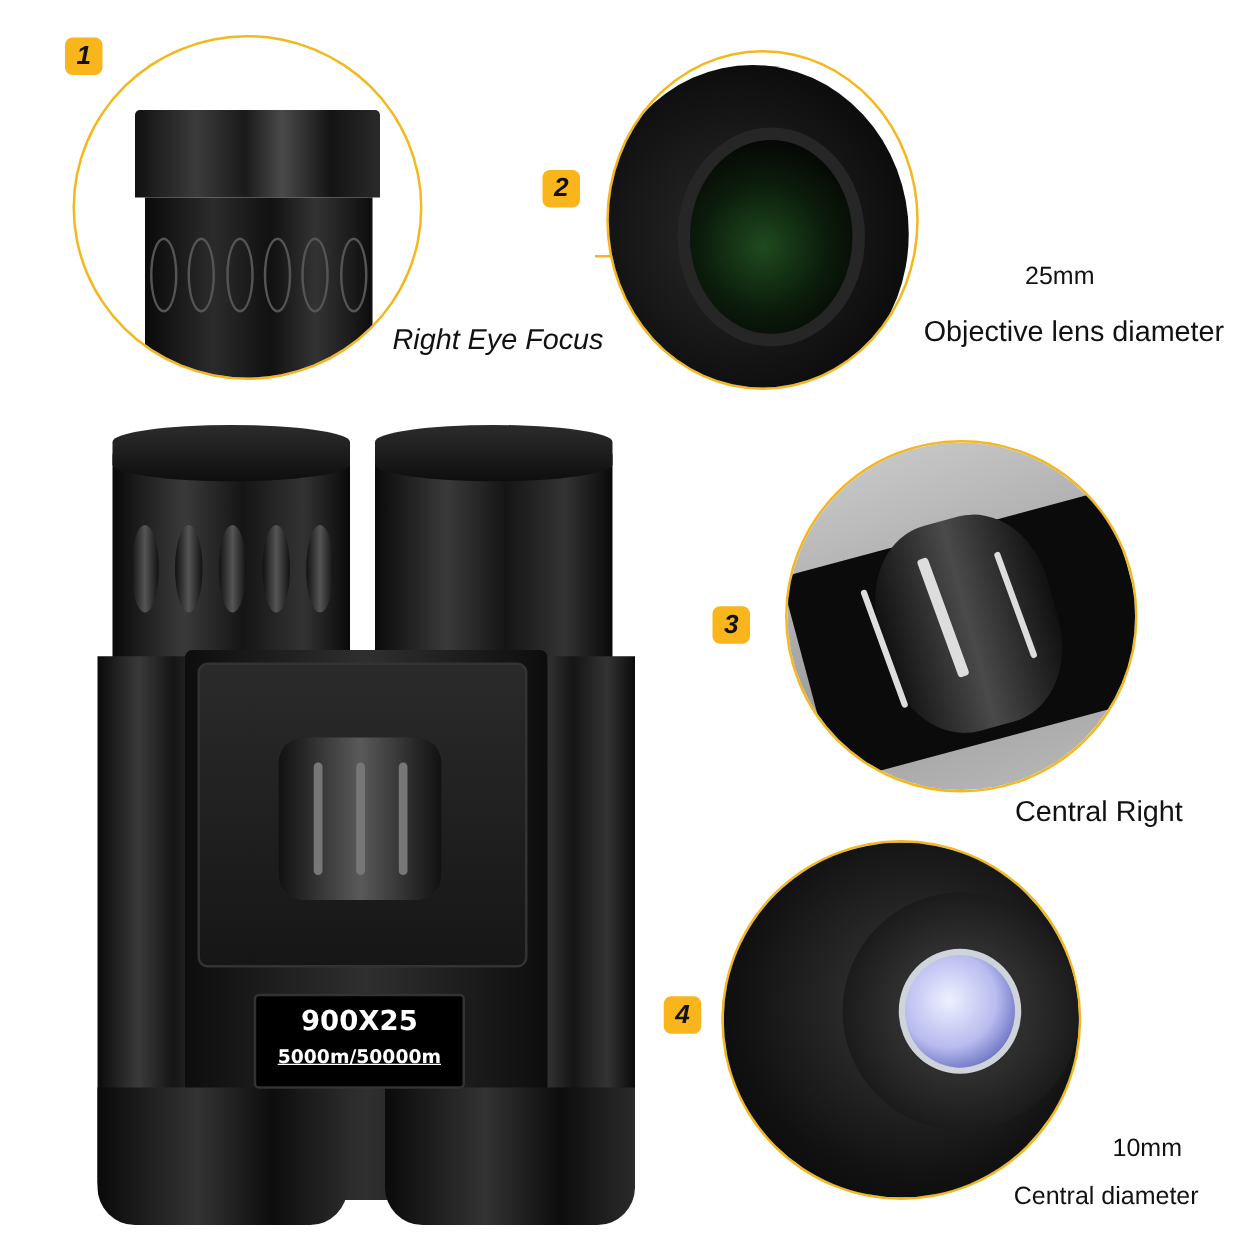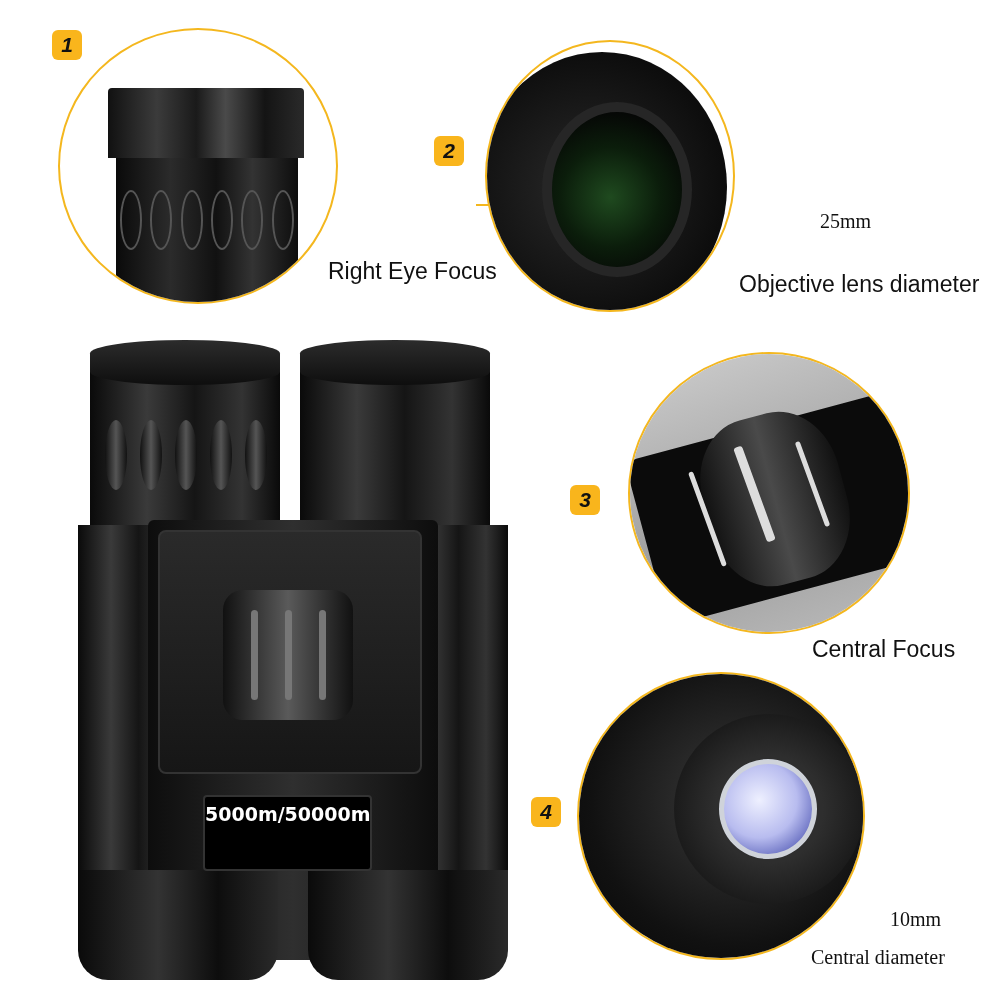--- a/index.html
+++ b/index.html
@@ -8,7 +8,7 @@
   .badge{position:absolute;width:30px;height:30px;border-radius:6px;background:#f9b51c;color:#111;font-weight:bold;font-style:italic;font-size:21px;display:flex;align-items:center;justify-content:center;font-family:"Liberation Sans",sans-serif;}
   .circle{position:absolute;border-radius:50%;border:2px solid #f4b71e;overflow:hidden;box-sizing:border-box;}
   .label{position:absolute;color:#111;font-size:23px;white-space:nowrap;}
-  .sub{position:absolute;color:#111;font-size:20px;white-space:nowrap;font-family:Liberation Serif, serif;}
+  .sub{position:absolute;color:#111;font-size:20px;white-space:nowrap;}
   
   .ep1-cap{position:absolute;left:48px;top:58px;width:196px;height:70px;background:linear-gradient(90deg,#111 0%,#3b3b3b 25%,#1a1a1a 45%,#4a4a4a 60%,#141414 80%,#2a2a2a 100%);border-radius:4px 4px 0 0;}
   .ep1-body{position:absolute;left:56px;top:128px;width:182px;height:160px;background:linear-gradient(90deg,#0a0a0a,#2b2b2b 30%,#111 55%,#333 75%,#0d0d0d);}

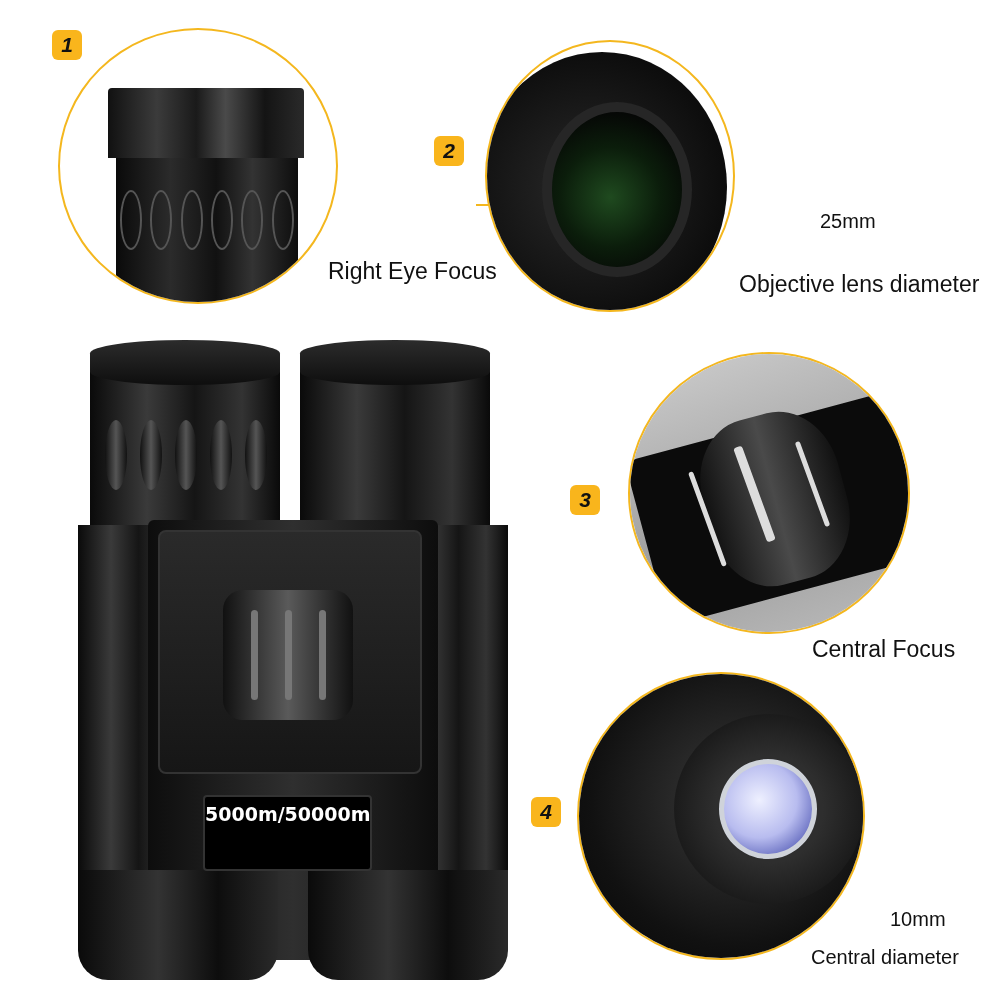--- a/index.html
+++ b/index.html
@@ -57,7 +57,7 @@
       <span></span>
   </div>
 </div>
-<div class="label" style="left:328px;top:258px;">Right Eye Focus</div>
+<div class="label" style="left:314px;top:258px;font-style:italic;">Right Eye Focus</div>
 
 <div class="badge" style="left:434px;top:136px;">2</div>
 <div class="abs" style="left:476px;top:204px;width:18px;height:2px;background:#f4b71e;"></div>

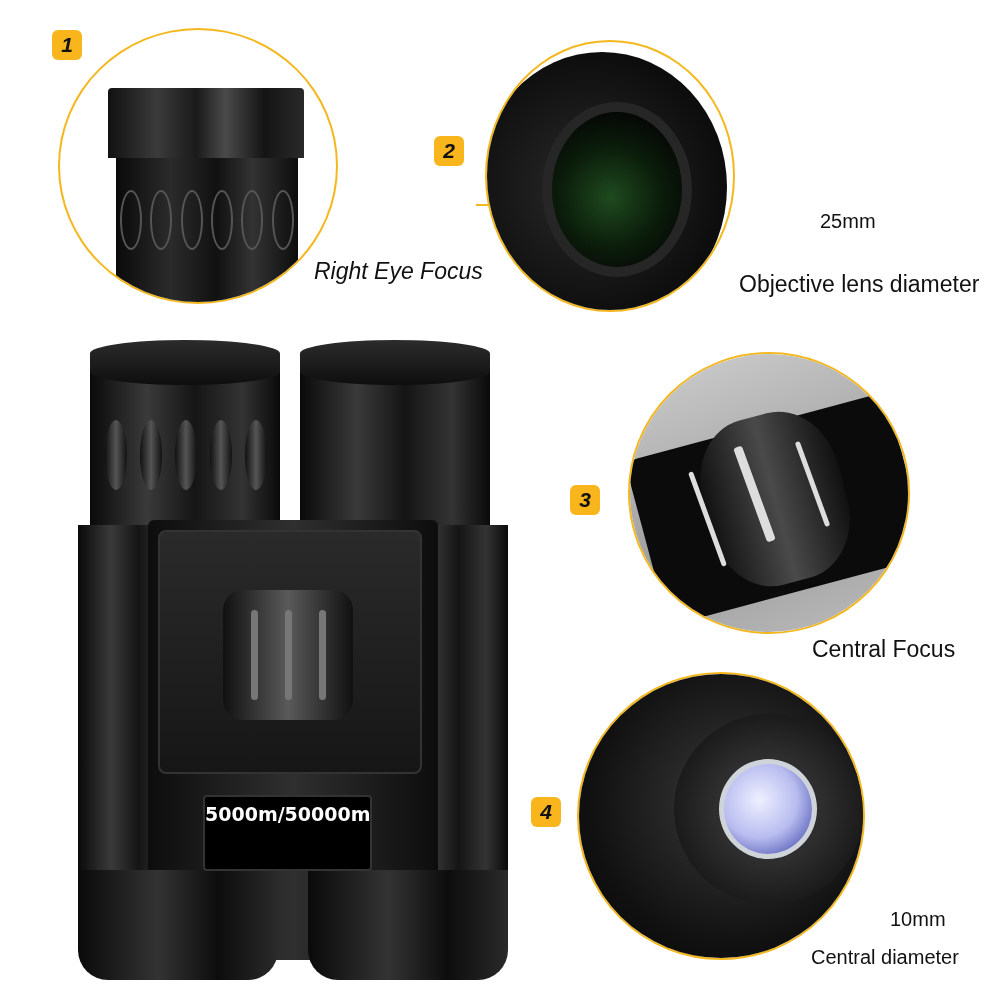--- a/index.html
+++ b/index.html
@@ -66,7 +66,7 @@
   <div class="obj-inner"></div>
 </div>
 <div class="sub" style="left:820px;top:210px;">25mm</div>
-<div class="label" style="left:739px;top:252px;margin-top:19px;">Objective lens diameter</div>
+<div class="label" style="left:739px;top:252px;">Objective lens diameter</div>
 
 <div class="bino">
 

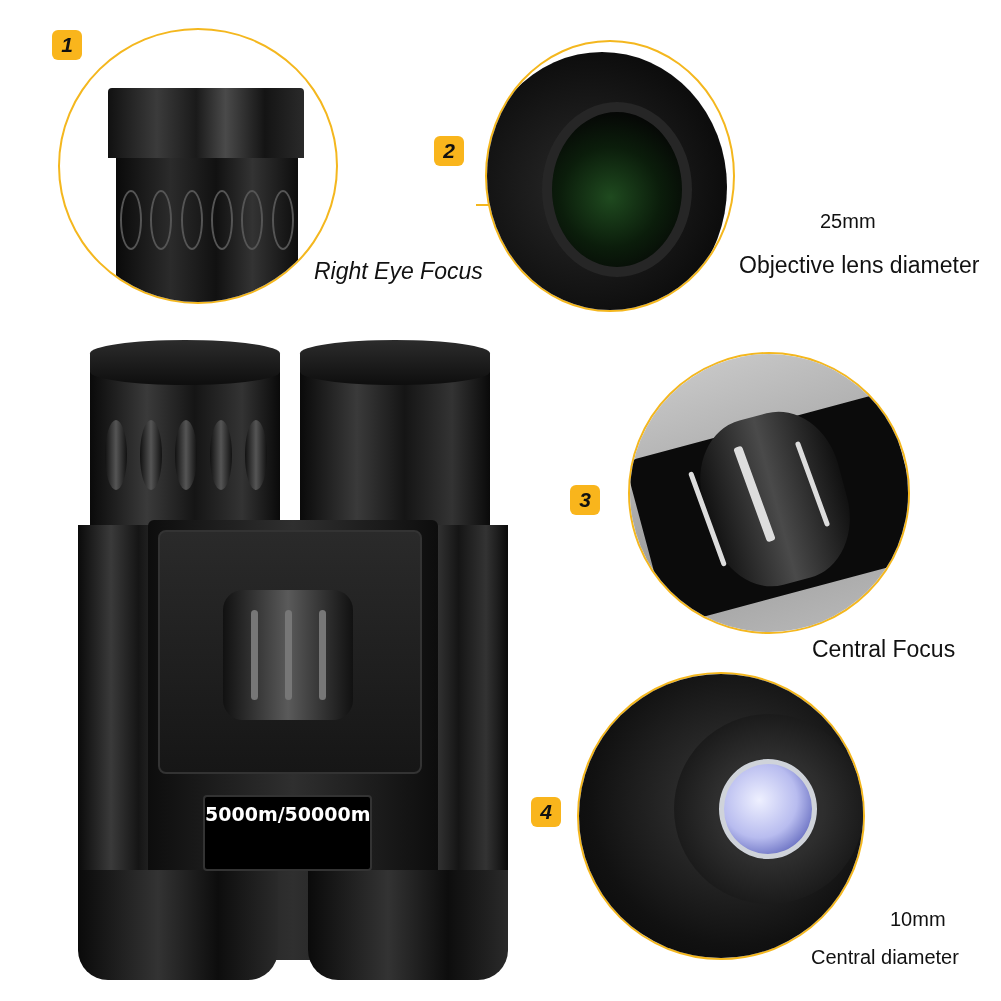--- a/index.html
+++ b/index.html
@@ -108,7 +108,7 @@
   <div class="cf-groove" style="left:120px;top:90px;height:100px;transform:rotate(-20deg);width:9px;"></div>
   <div class="cf-groove" style="left:180px;top:85px;height:90px;transform:rotate(-20deg);"></div>
 </div>
-<div class="label" style="left:812px;top:636px;">Central Focus</div>
+<div class="label" style="left:812px;top:636px;">Central Right</div>
 
 <div class="badge" style="left:531px;top:797px;">4</div>
 <div class="circle" style="left:577px;top:672px;width:288px;height:288px;">

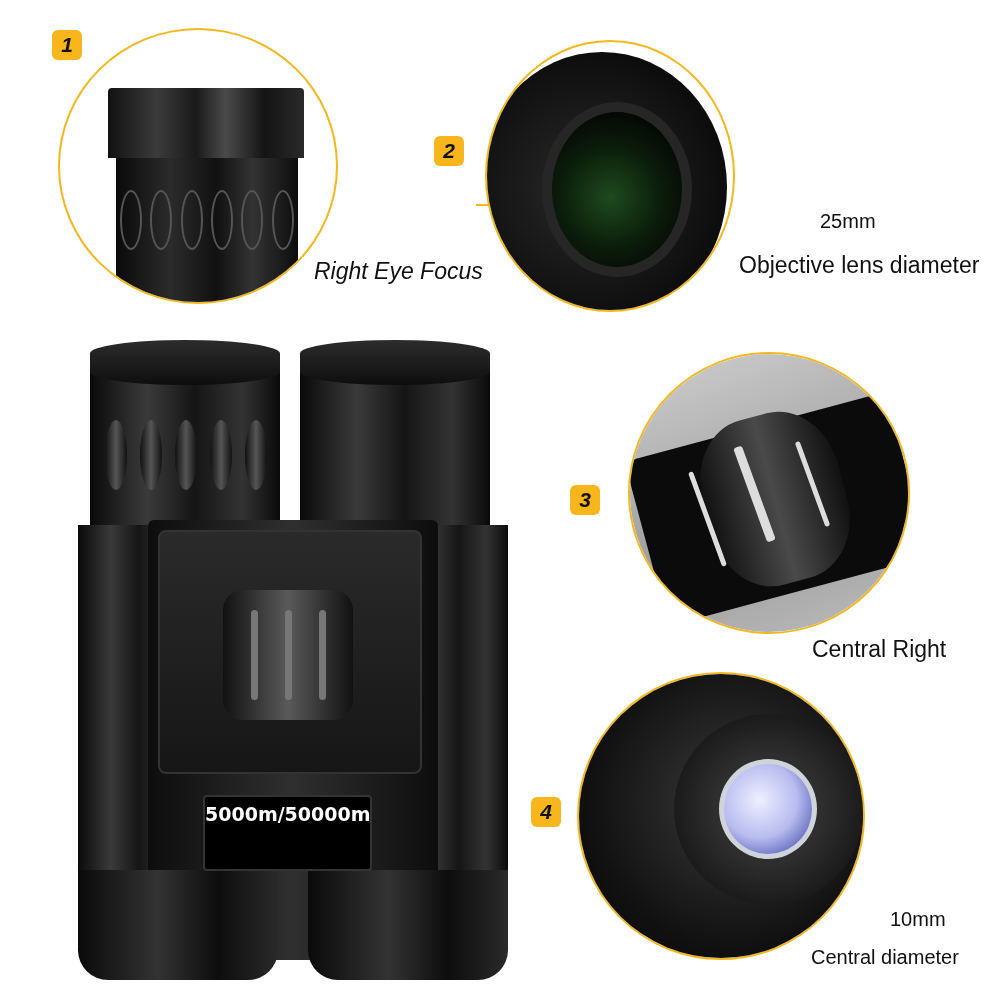--- a/index.html
+++ b/index.html
@@ -95,6 +95,7 @@
   <div class="bottom-tube" style="left:0px;top:545px;width:200px;height:110px;"></div>
   <div class="bottom-tube" style="left:230px;top:545px;width:200px;height:110px;"></div>
   <div class="spec-box">
+    <span class="spec-mag">900X25</span>
     <span class="spec-range">5000m/50000m</span>
   </div>
 </div>

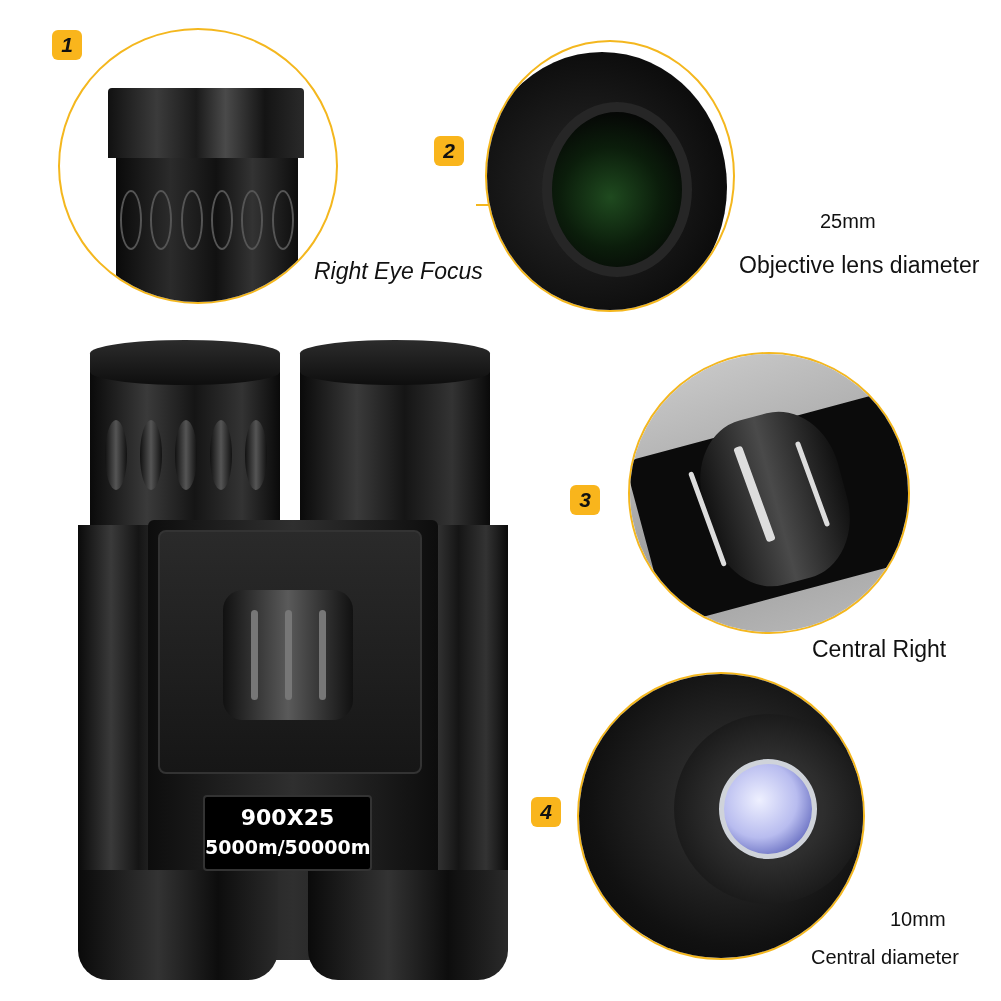--- a/index.html
+++ b/index.html
@@ -38,7 +38,7 @@
   .fw-g{position:absolute;top:20px;width:7px;height:90px;border-radius:4px;background:#777;}
   .spec-box{position:absolute;left:125px;top:470px;width:165px;height:72px;background:#000;border:2px solid #333;border-radius:4px;color:#fff;text-align:center;font-family:"DejaVu Sans",sans-serif;font-weight:bold;}
   .spec-mag{font-size:22px;margin-top:8px;display:block;}
-  .spec-range{font-size:19px;margin-top:6px;display:block;}
+  .spec-range{font-size:15px;margin-top:6px;display:block;text-decoration:underline;}
   .bottom-tube{position:absolute;border-radius:0 0 30px 30px;background:linear-gradient(90deg,#0a0a0a,#333 40%,#0d0d0d 70%,#2a2a2a);}
 </style>
 </head>

